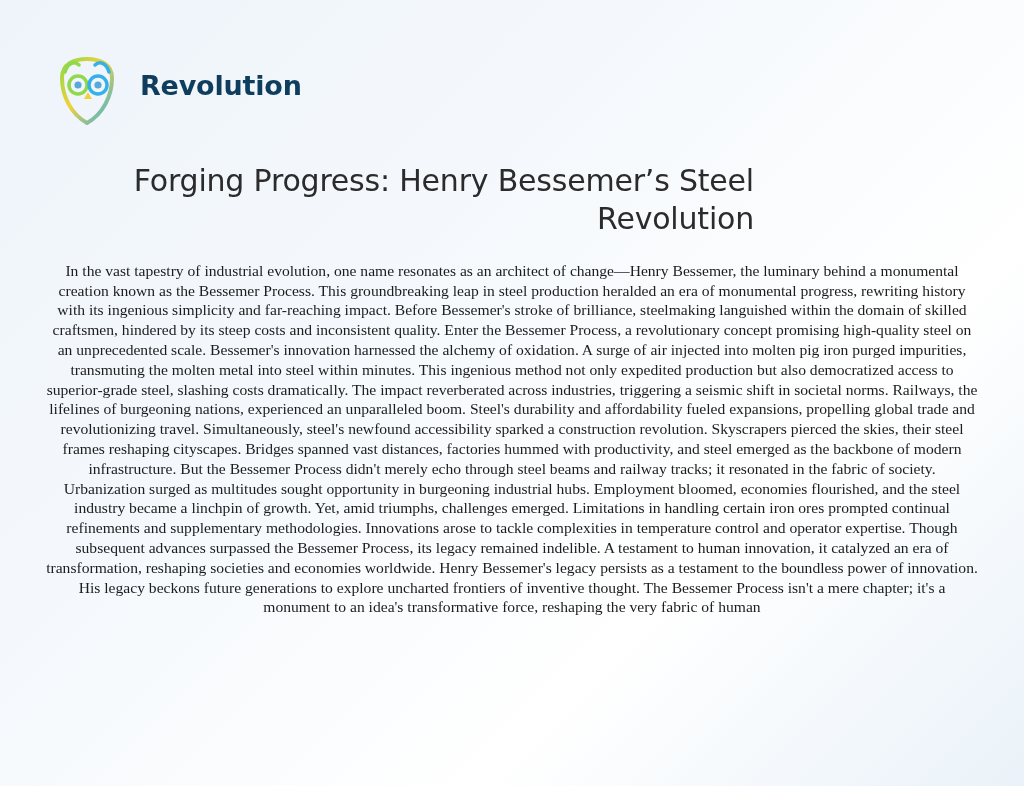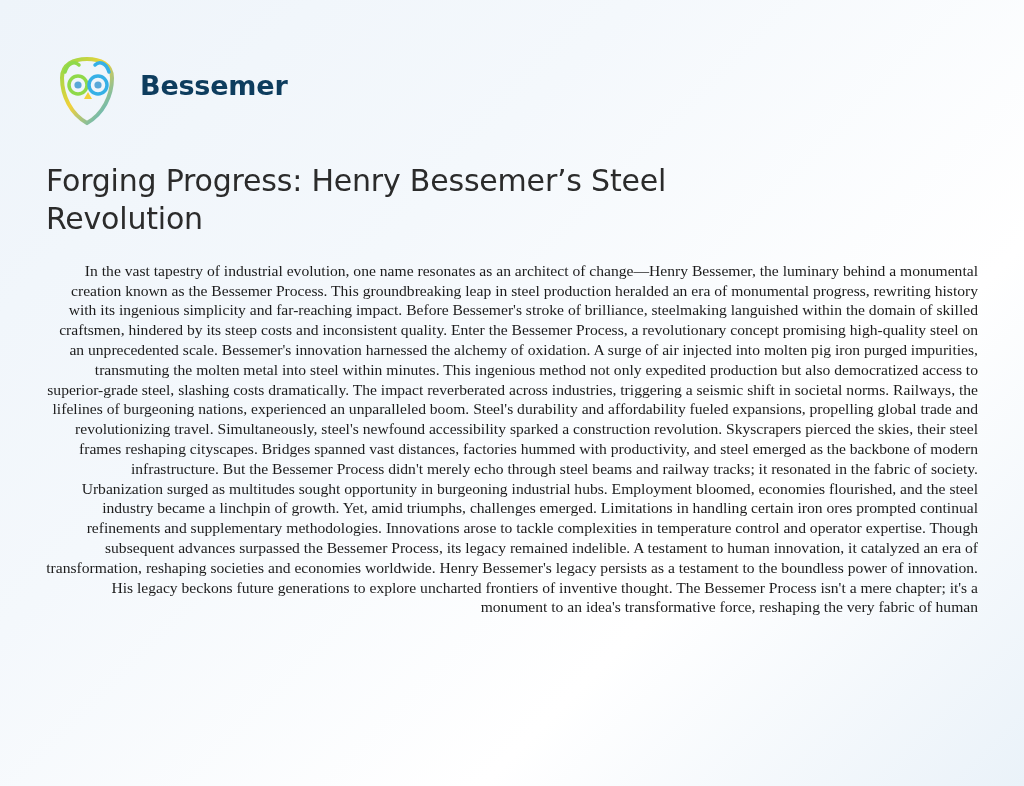--- a/index.html
+++ b/index.html
@@ -101,7 +101,7 @@
     </div>
 
     <div class="brand-block">
-      <div class="brand-name">Bessemer</div>
+      <div class="brand-name">Revolution</div>
     </div>
 
   </div>

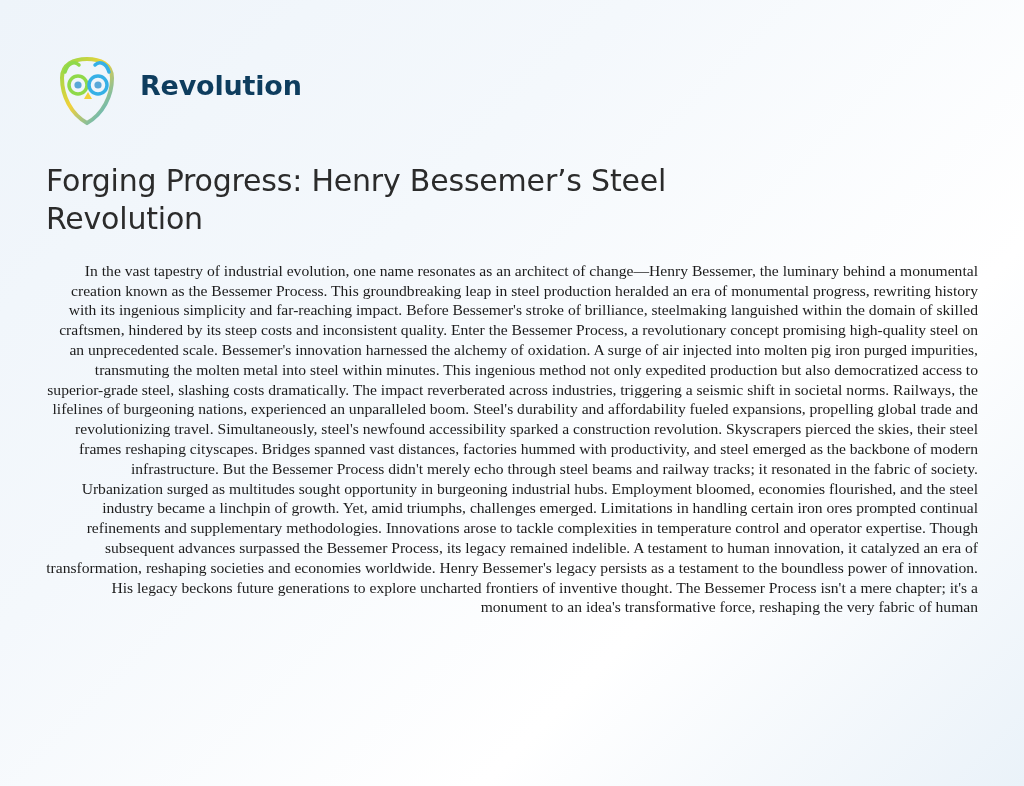--- a/index.html
+++ b/index.html
@@ -55,7 +55,7 @@
     line-height: 1.2;
   }
   .doc-title {
-    margin: 32px 0 0 18px;
+    margin: 32px 0 0 26px;
     max-width: 700px;
     font-family: "DejaVu Sans", sans-serif;
     font-size: 30px;
@@ -63,6 +63,7 @@
     color: #2b2b2b;
     line-height: 1.28;
     letter-spacing: -0.2px;
+    text-align: right;
   }
   .doc-body {
     margin: 22px 18px 0 18px;

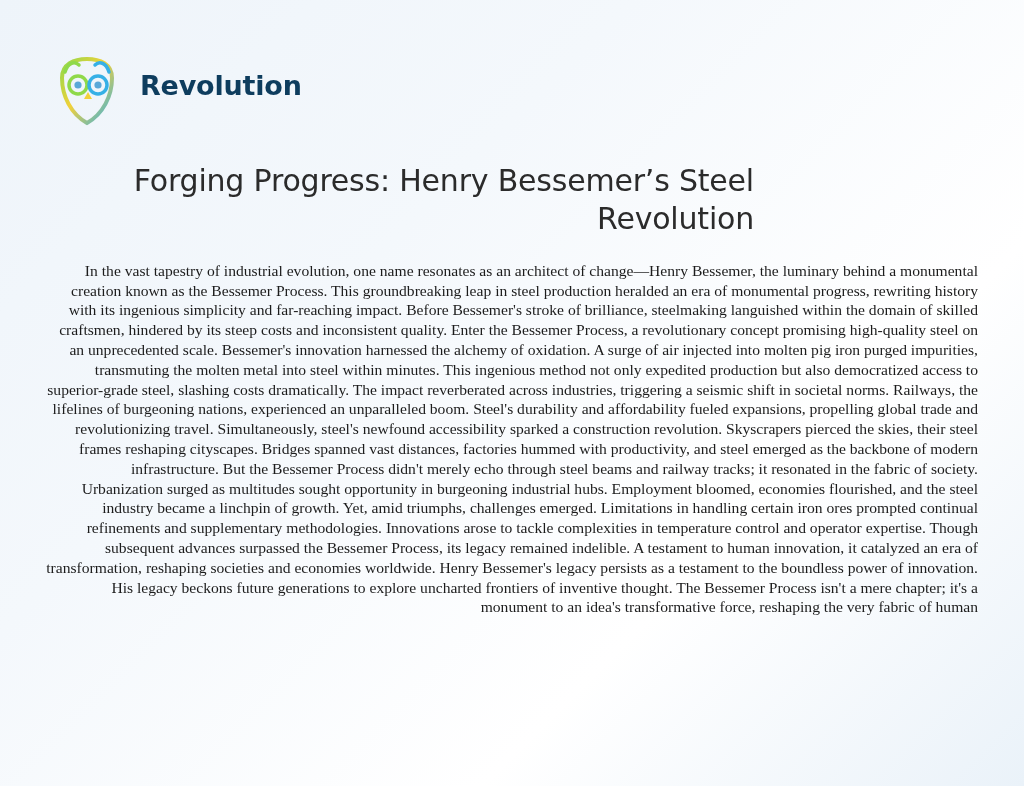--- a/index.html
+++ b/index.html
@@ -71,7 +71,7 @@
     font-size: 15.6px;
     line-height: 1.27;
     color: #1c1c1c;
-    text-align: right;
+    text-align: center;
   }
 </style>
 </head>

